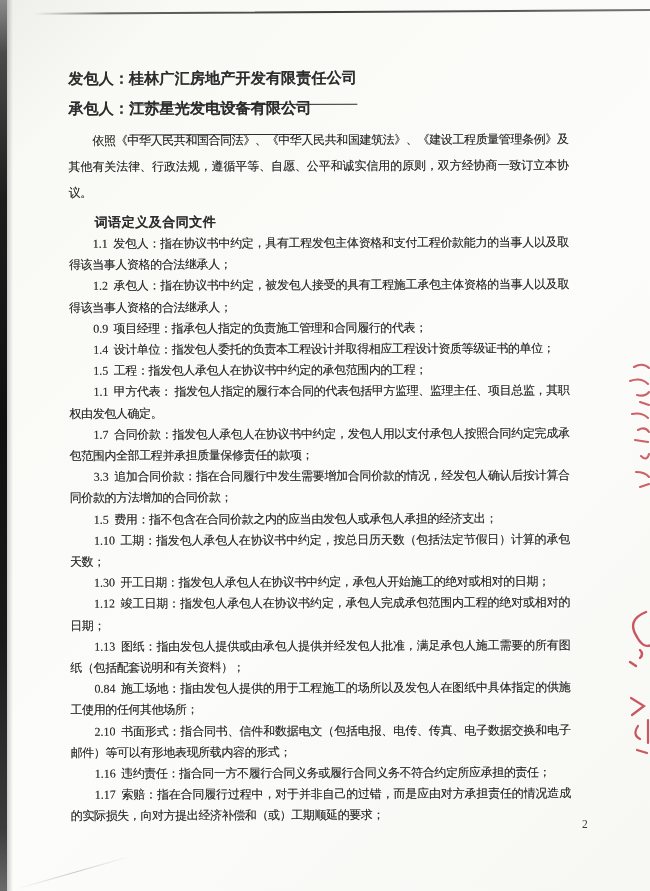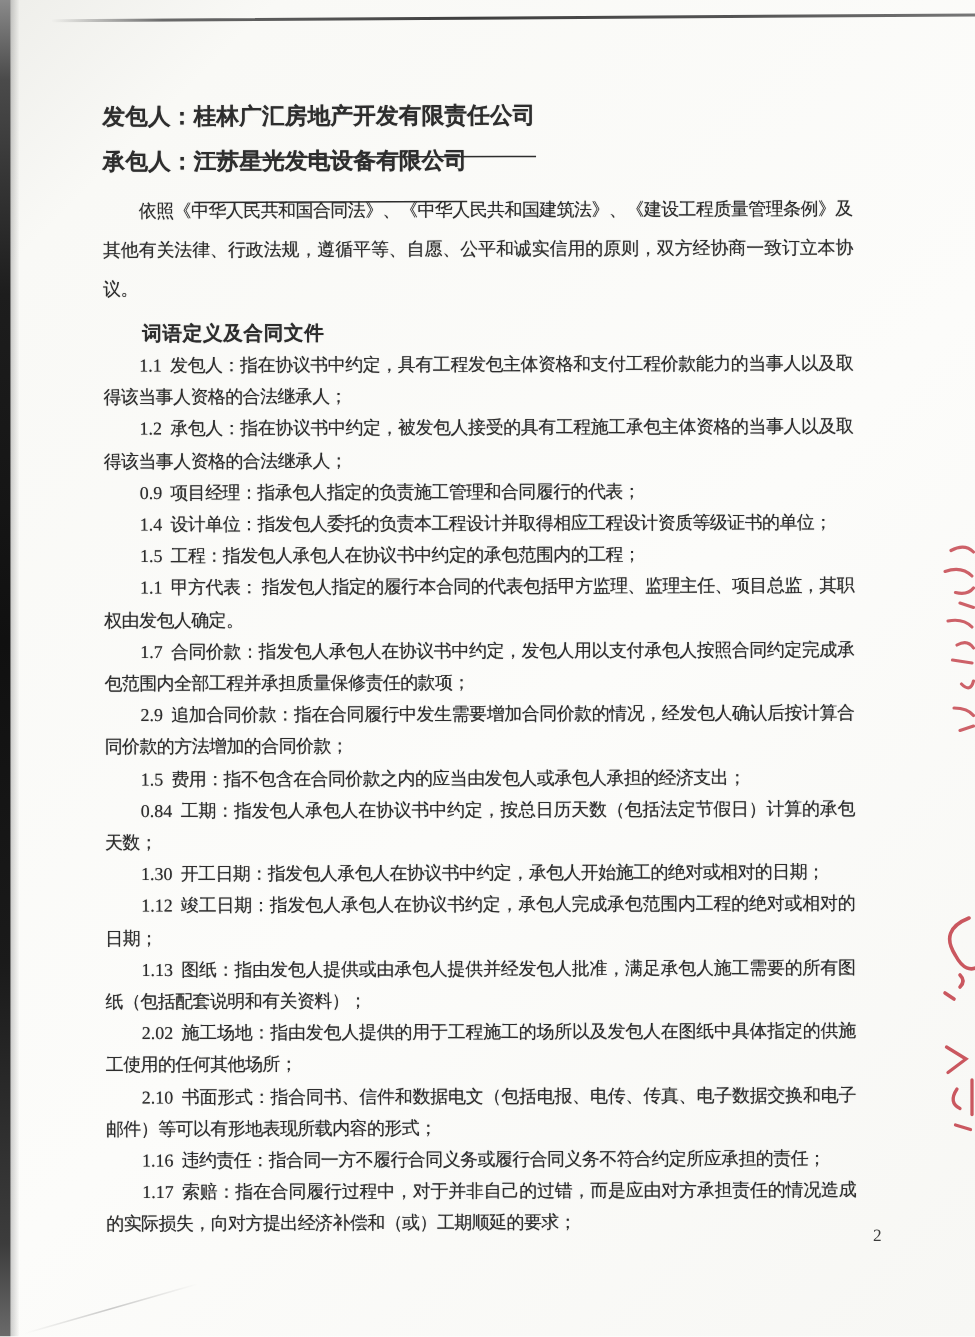--- a/index.html
+++ b/index.html
@@ -100,7 +100,7 @@
 
         <p><span class="cnum">1.7</span><span>合同价款：指发包人承包人在协议书中约定，发包人用以支付承包人按照合同约定完成承包范围内全部工程并承担质量保修责任的款项；</span></p>
 
-        <p><span class="cnum">2.9</span><span>追加合同价款：指在合同履行中发生需要增加合同价款的情况，经发包人确认后按计算合同价款的方法增加的合同价款；</span></p>
+        <p><span class="cnum">3.3</span><span>追加合同价款：指在合同履行中发生需要增加合同价款的情况，经发包人确认后按计算合同价款的方法增加的合同价款；</span></p>
 
         <p><span class="cnum">1.5</span><span>费用：指不包含在合同价款之内的应当由发包人或承包人承担的经济支出；</span></p>
 

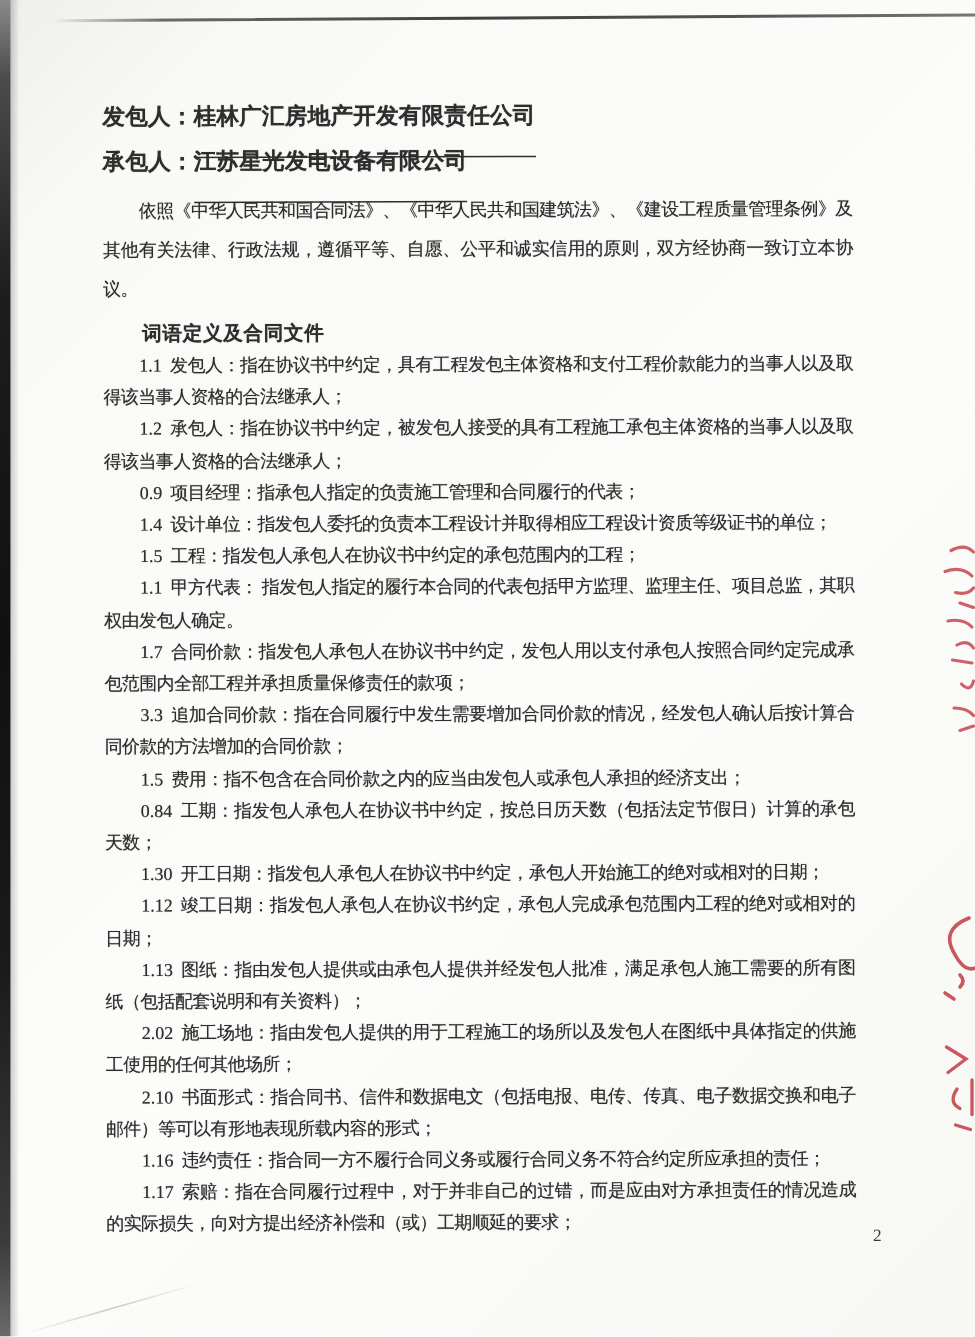--- a/index.html
+++ b/index.html
@@ -104,7 +104,7 @@
 
         <p><span class="cnum">1.5</span><span>费用：指不包含在合同价款之内的应当由发包人或承包人承担的经济支出；</span></p>
 
-        <p><span class="cnum">0.84</span><span>工期：指发包人承包人在协议书中约定，按总日历天数（包括法定节假日）计算的承包天数；</span></p>
+        <p><span class="cnum">1.10</span><span>工期：指发包人承包人在协议书中约定，按总日历天数（包括法定节假日）计算的承包天数；</span></p>
 
         <p><span class="cnum">1.30</span><span>开工日期：指发包人承包人在协议书中约定，承包人开始施工的绝对或相对的日期；</span></p>
 

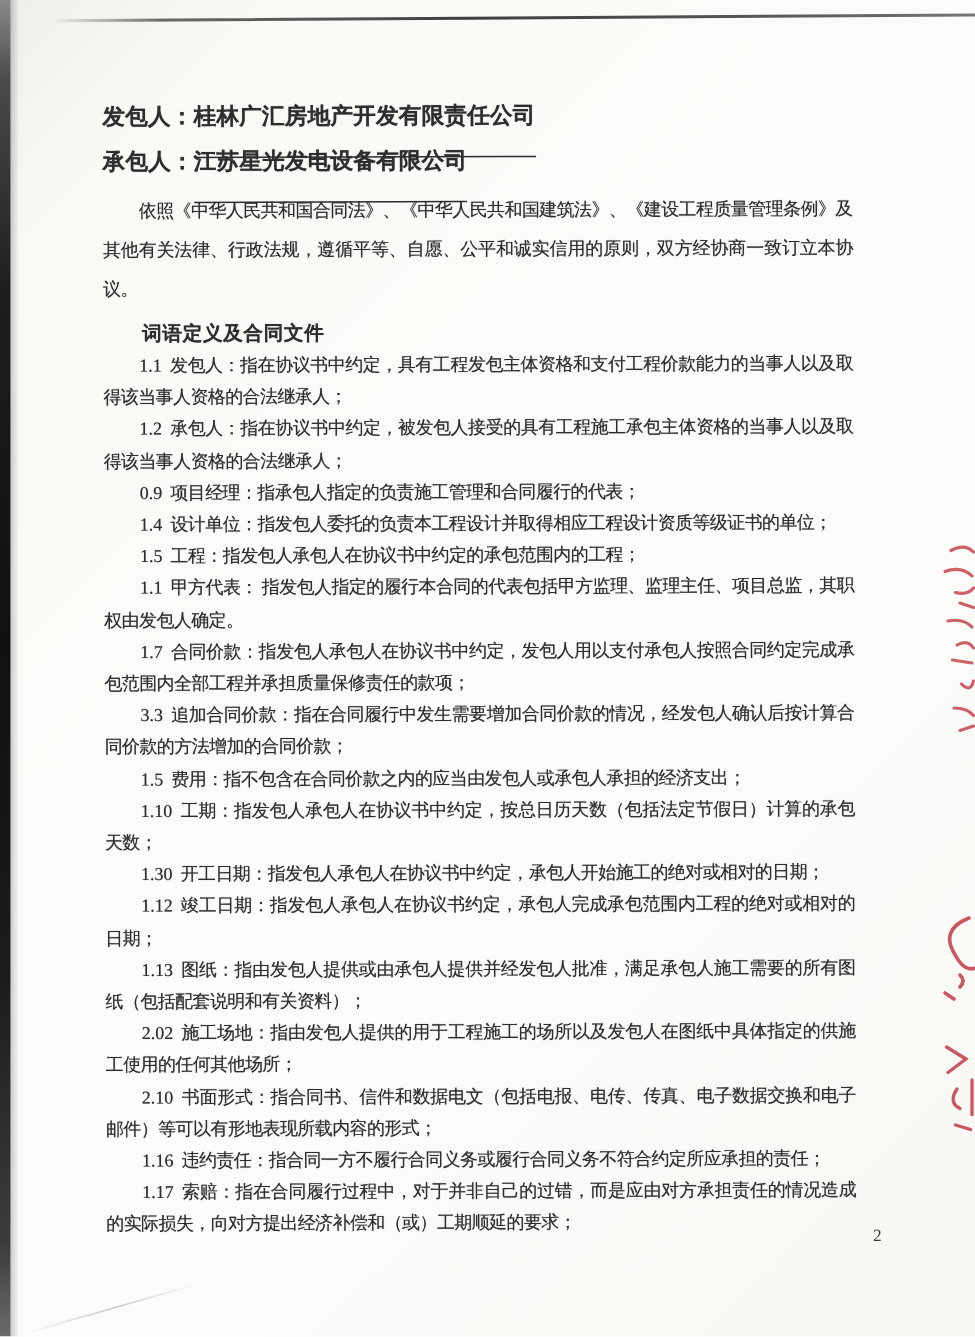--- a/index.html
+++ b/index.html
@@ -112,7 +112,7 @@
 
         <p><span class="cnum">1.13</span><span>图纸：指由发包人提供或由承包人提供并经发包人批准，满足承包人施工需要的所有图纸（包括配套说明和有关资料）；</span></p>
 
-        <p><span class="cnum">2.02</span><span>施工场地：指由发包人提供的用于工程施工的场所以及发包人在图纸中具体指定的供施工使用的任何其他场所；</span></p>
+        <p><span class="cnum">0.84</span><span>施工场地：指由发包人提供的用于工程施工的场所以及发包人在图纸中具体指定的供施工使用的任何其他场所；</span></p>
 
         <p><span class="cnum">2.10</span><span>书面形式：指合同书、信件和数据电文（包括电报、电传、传真、电子数据交换和电子邮件）等可以有形地表现所载内容的形式；</span></p>
 

